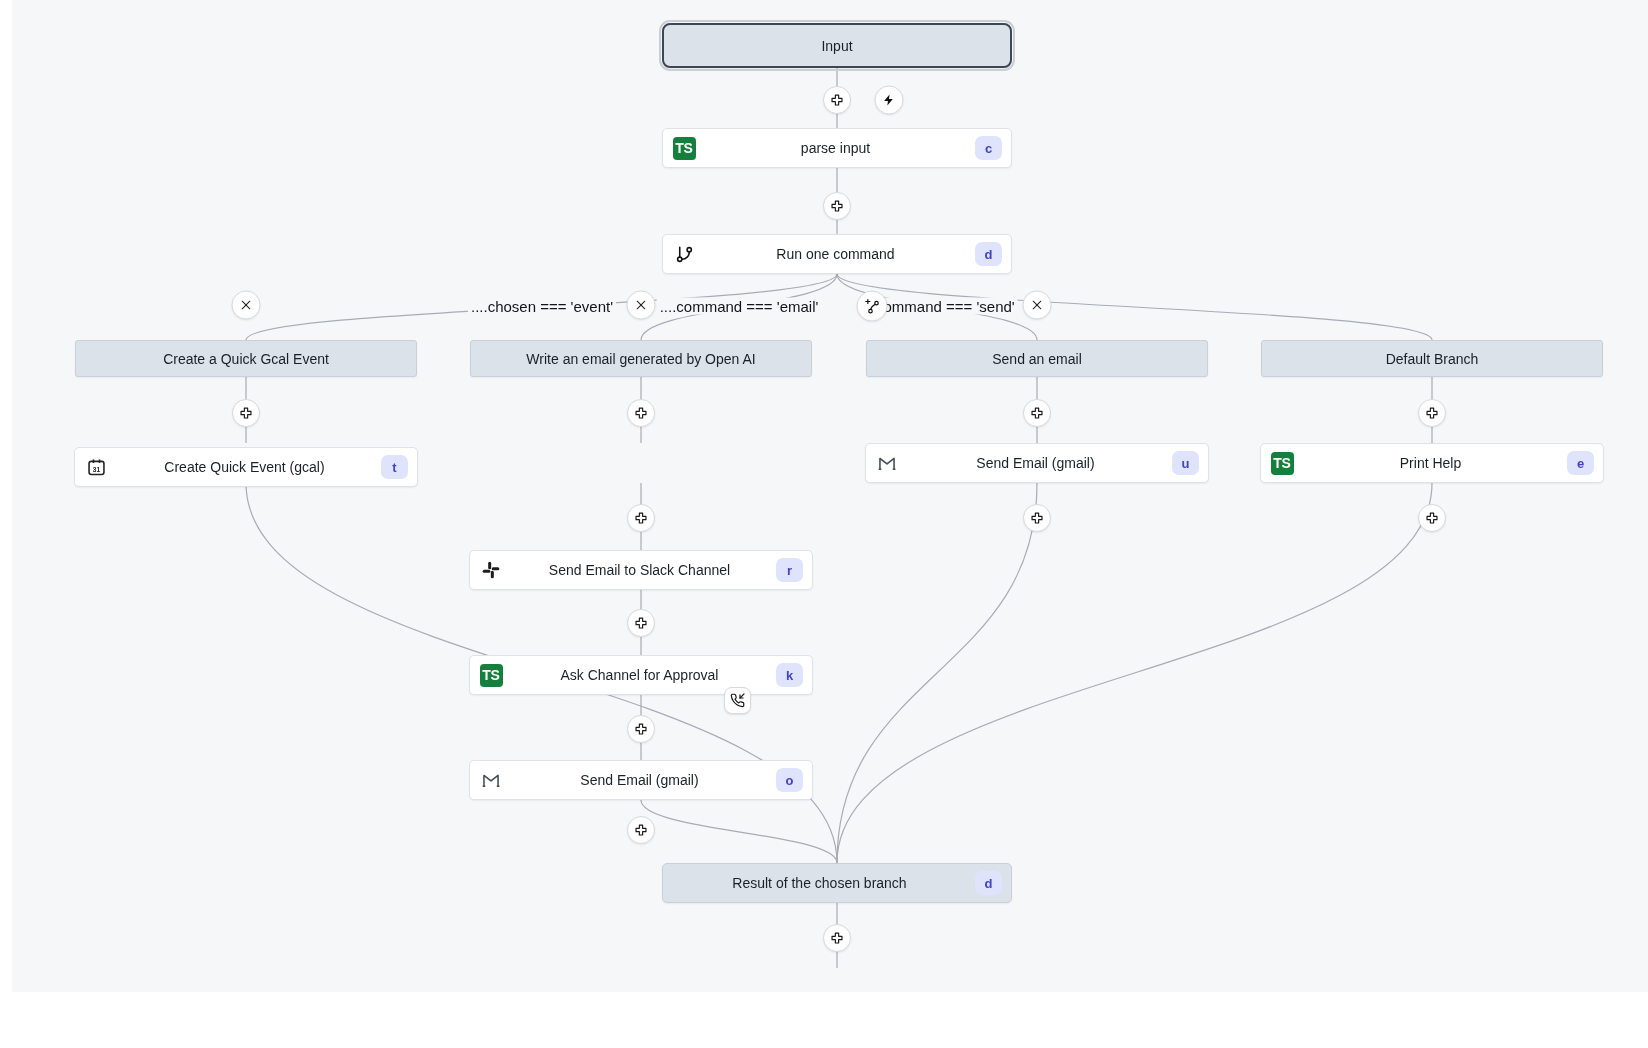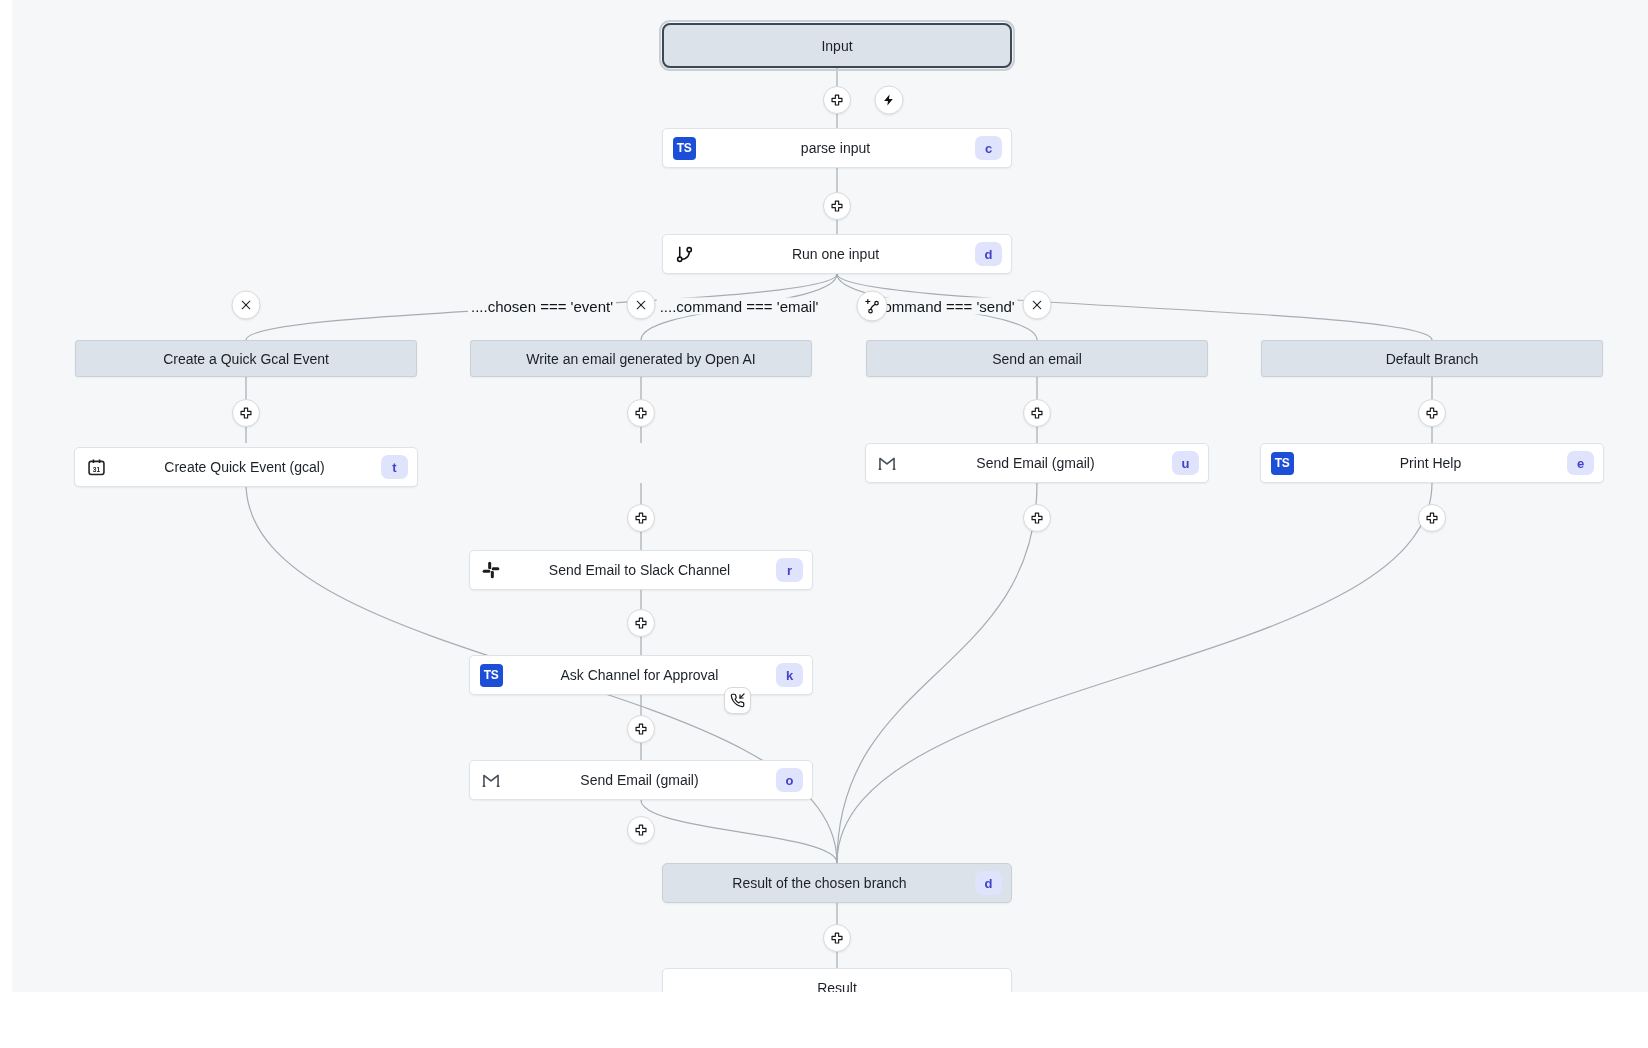--- a/index.html
+++ b/index.html
@@ -47,9 +47,9 @@
   }
   .icn{flex:0 0 auto;width:24px;height:24px;display:flex;align-items:center;justify-content:center;}
   .ts-box{
-    width:23px;height:23px;border-radius:4px;background:#1d4ed8;
-    display:flex;align-items:center;justify-content:center;
-    color:#fff;font-size:12px;font-weight:bold;letter-spacing:-.3px;
+    width:23px;height:23px;border-radius:4px;background:#15803d;
+    display:flex;align-items:center;justify-content:center;
+    color:#fff;font-size:14px;font-weight:bold;letter-spacing:-.3px;
   }
   
   .cbtn{

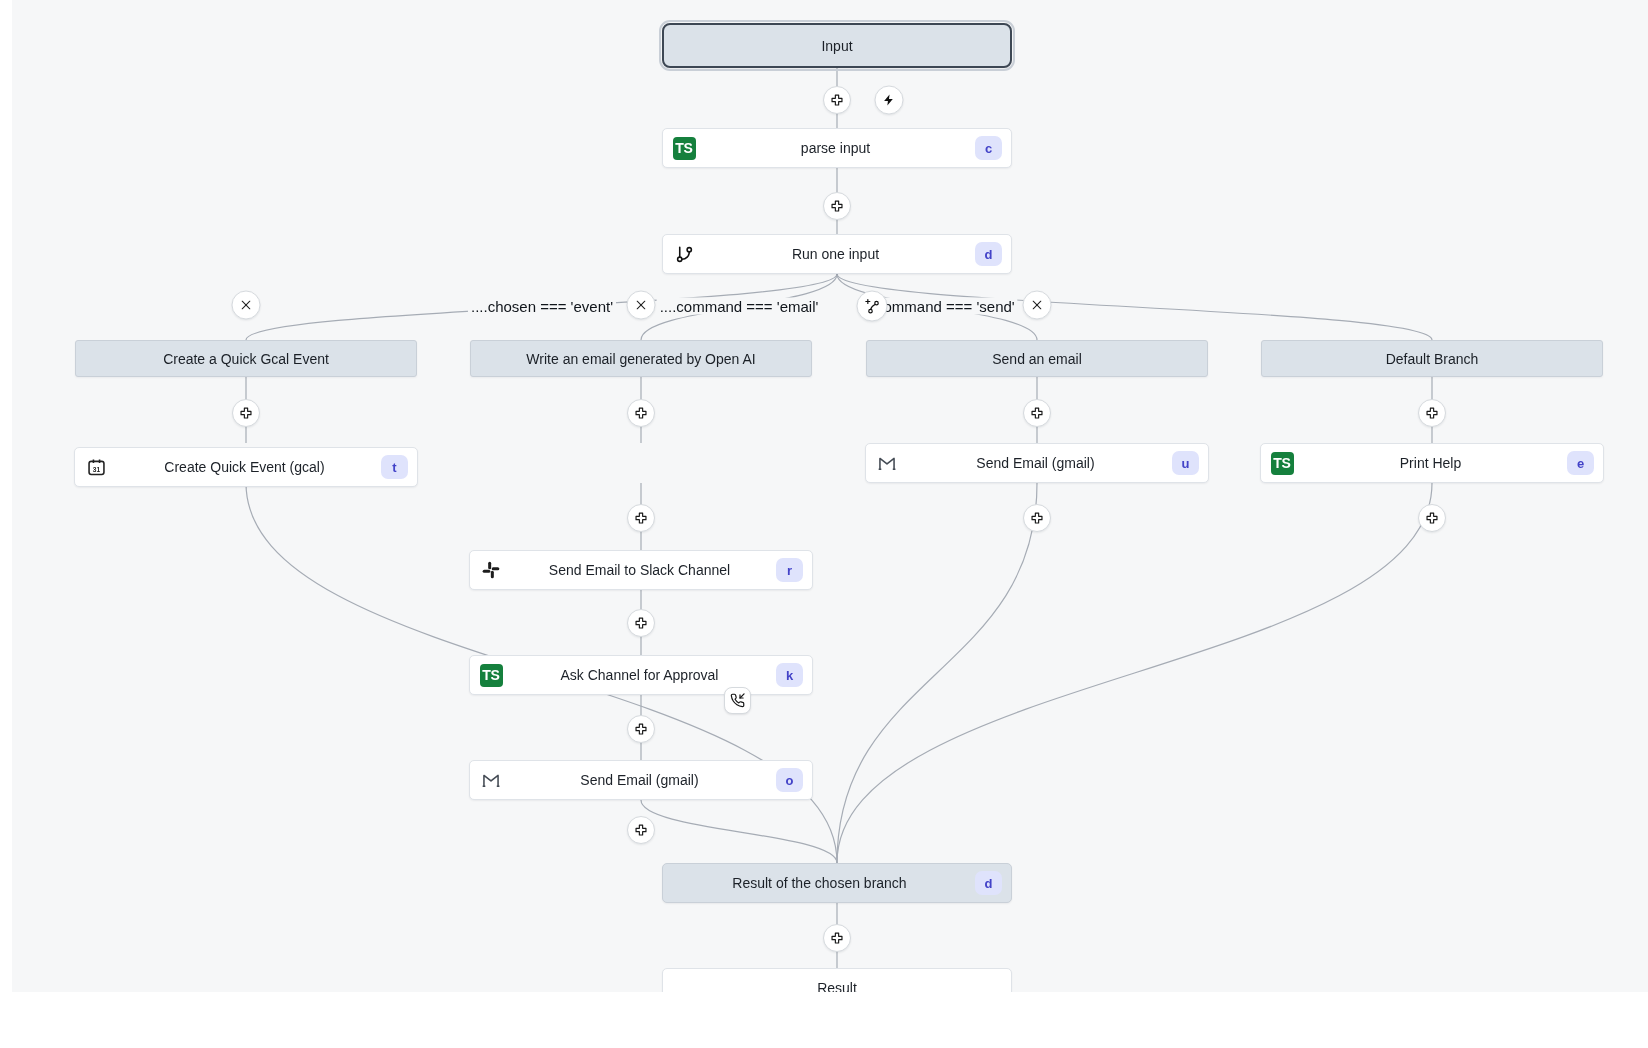--- a/index.html
+++ b/index.html
@@ -134,7 +134,7 @@
           <path d="M18 9a9 9 0 0 1-9 9"></path>
         </svg>
     </span>
-    <span class="nlabel">Run one input</span>
+    <span class="nlabel">Run one command</span>
     <span class="kbadge">d</span>
   </div>
 

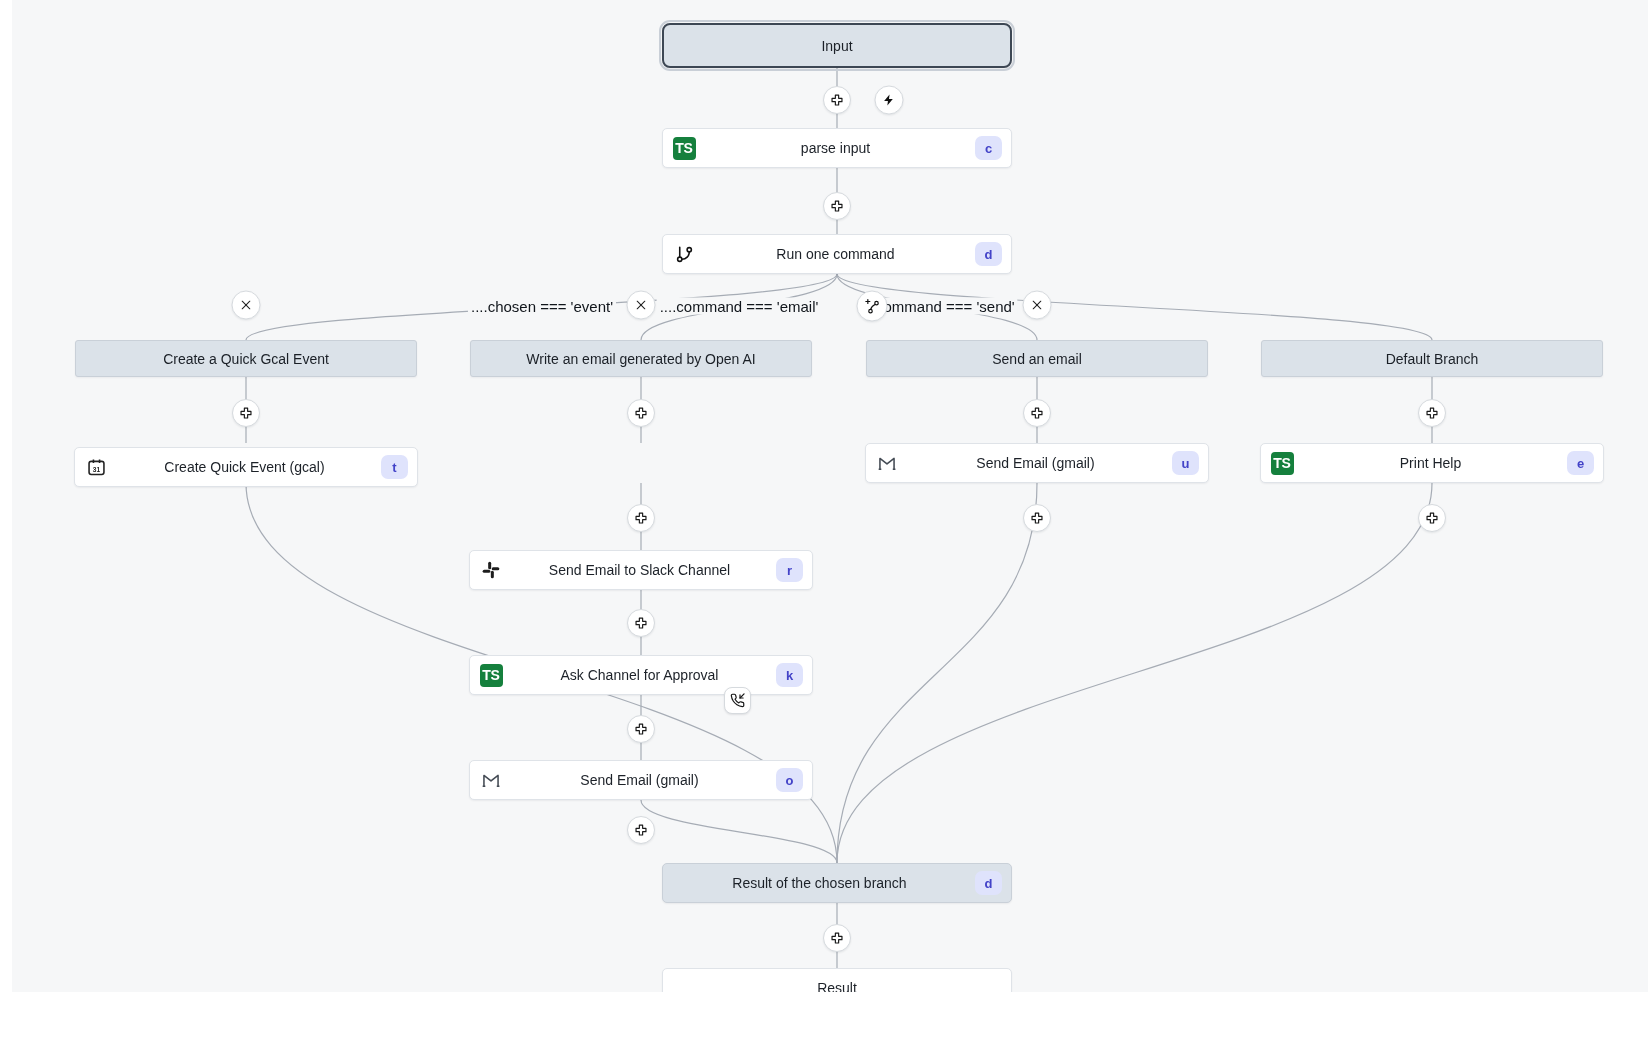--- a/index.html
+++ b/index.html
@@ -317,9 +317,6 @@
       </svg>
     </div>
 
-  <div class="node center-col" style="left:662px;top:968px;">
-    <span class="nlabel">Result</span>
-  </div>
 </div>
 
 </body></html>

